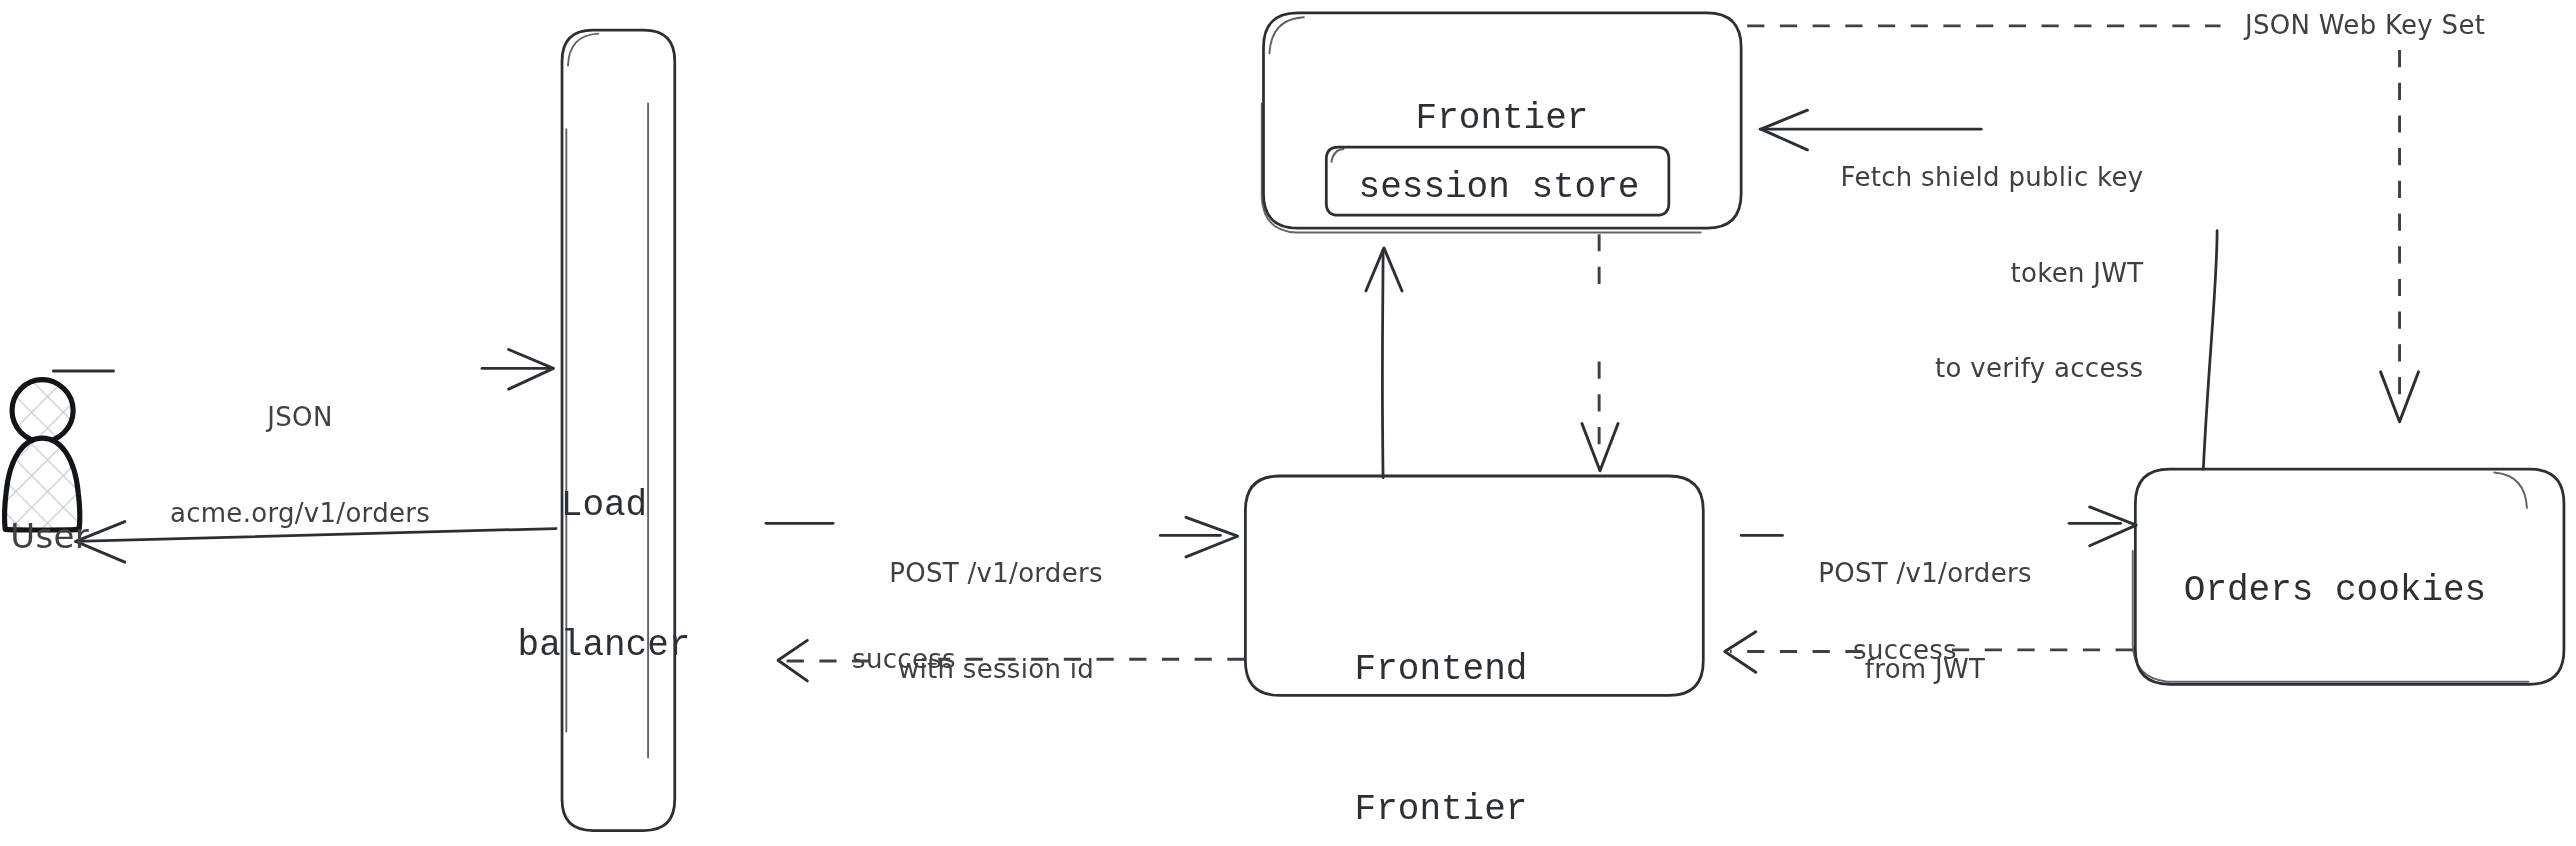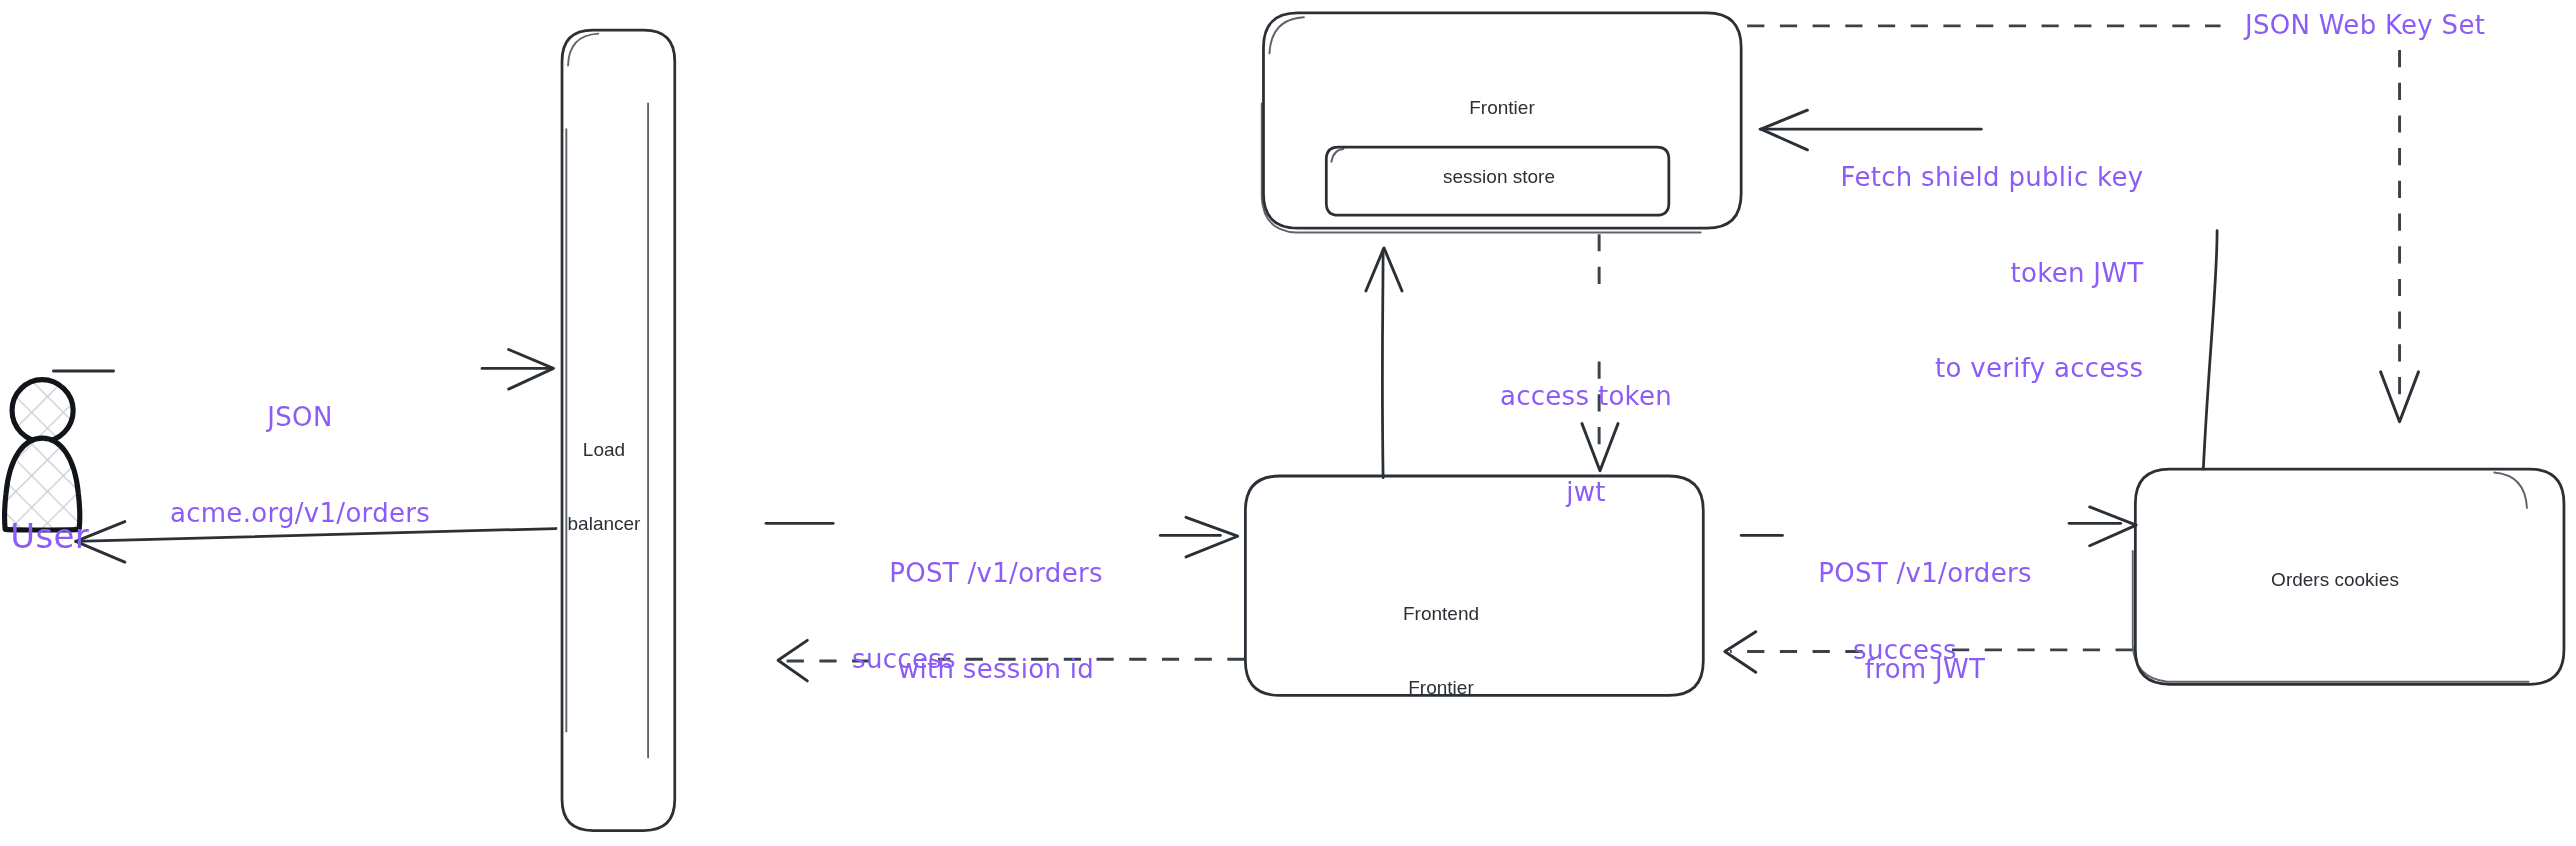--- a/index.html
+++ b/index.html
@@ -15,7 +15,7 @@
   .arrowhead{fill:none;stroke:#2b3036;stroke-width:3.4;stroke-linecap:round;stroke-linejoin:round;}
   .actor-line{fill:none;stroke:#111418;stroke-width:6;stroke-linecap:round;stroke-linejoin:round;}
   .actor-fill{fill:url(#hatch);}
-  .lbl{position:absolute;color:#8b5cf6;
+  .lbl{position:absolute;color:#404040;
        font-family:"DejaVu Sans", sans-serif;
        font-size:26px;line-height:1.22;white-space:pre;
        letter-spacing:0.3px;}

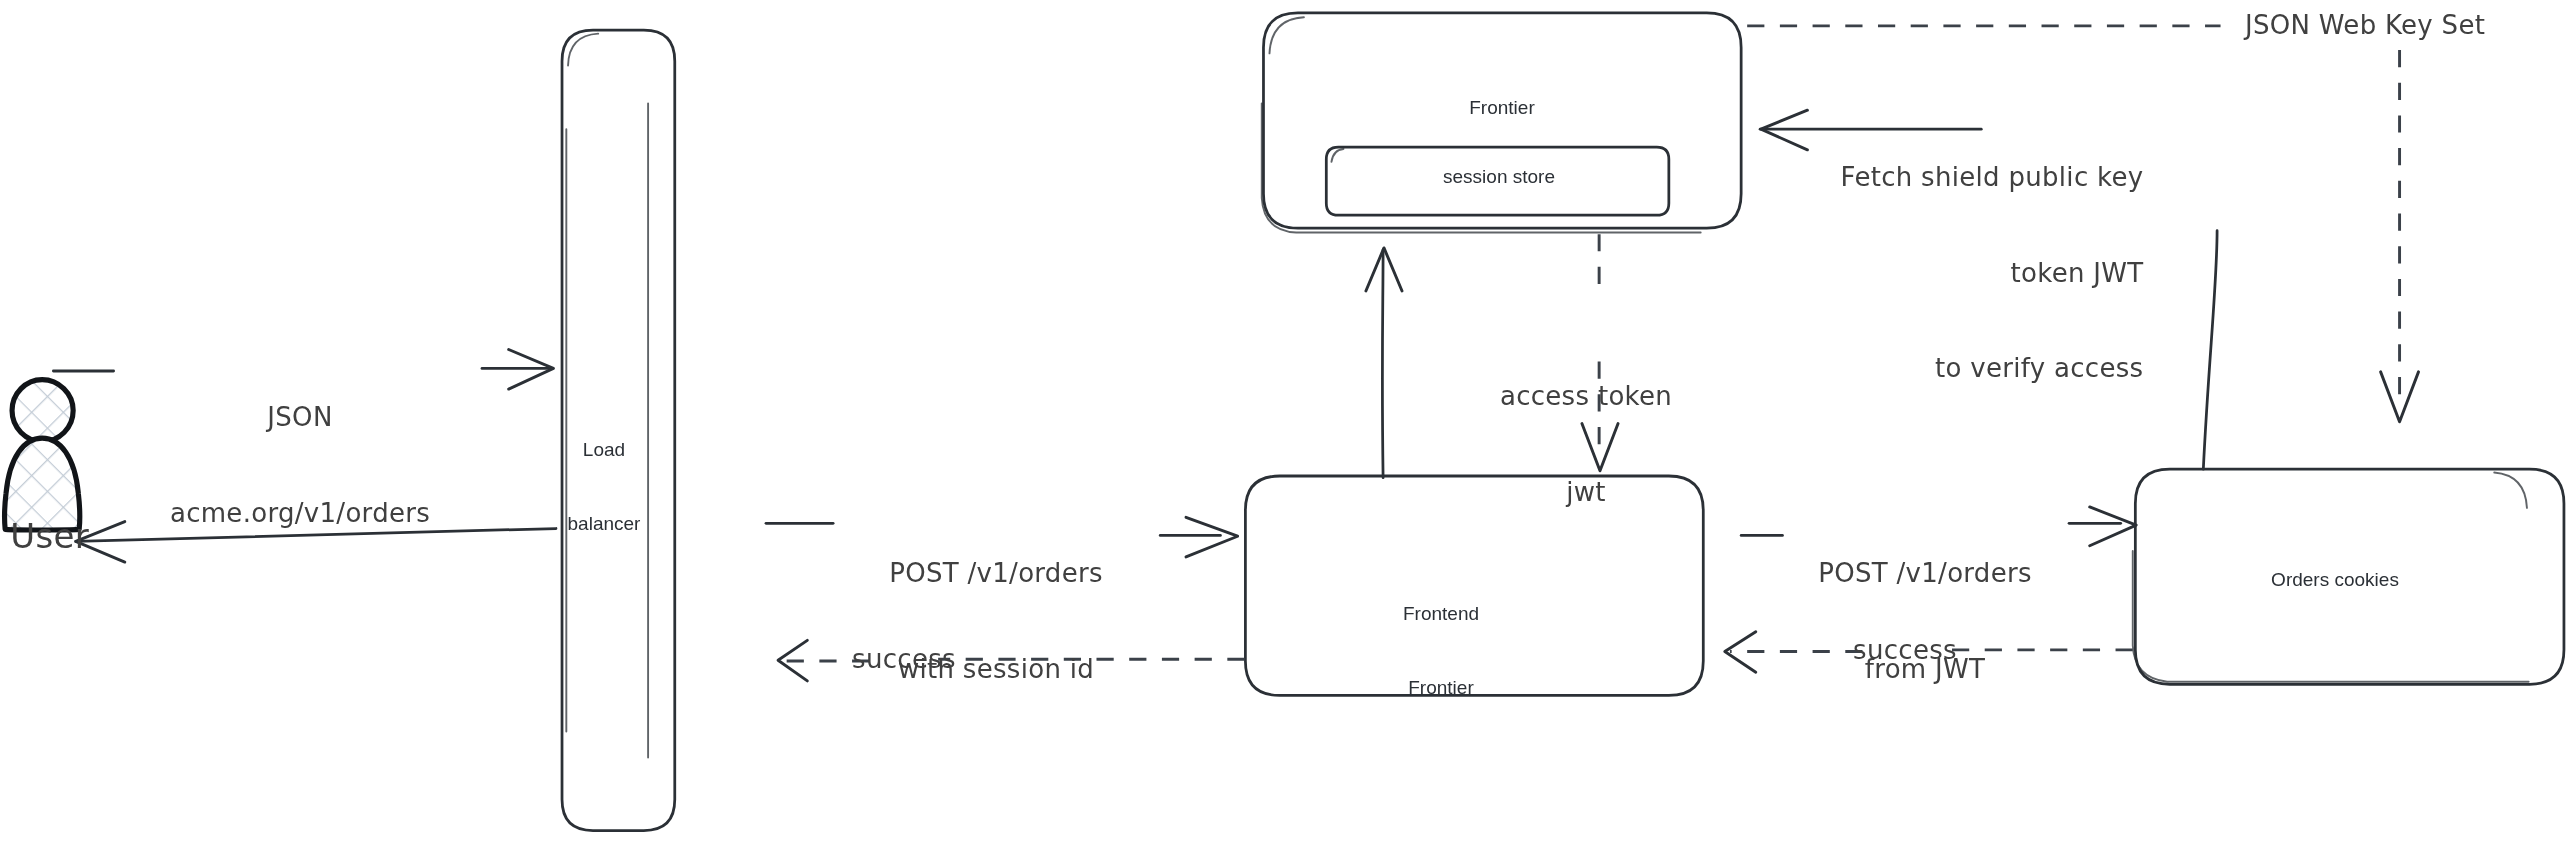--- a/index.html
+++ b/index.html
@@ -20,8 +20,8 @@
        font-size:26px;line-height:1.22;white-space:pre;
        letter-spacing:0.3px;}
   .node-lbl{position:absolute;color:#2b3036;
-       font-family:Liberation Sans, sans-serif;
-       font-size:19px;line-height:1.3;text-align:center;white-space:pre;}
+       font-family:Liberation Mono, monospace;
+       font-size:36px;line-height:1.3;text-align:center;white-space:pre;}
   .c{transform:translateX(-50%);text-align:center;}
 </style>
 </head>

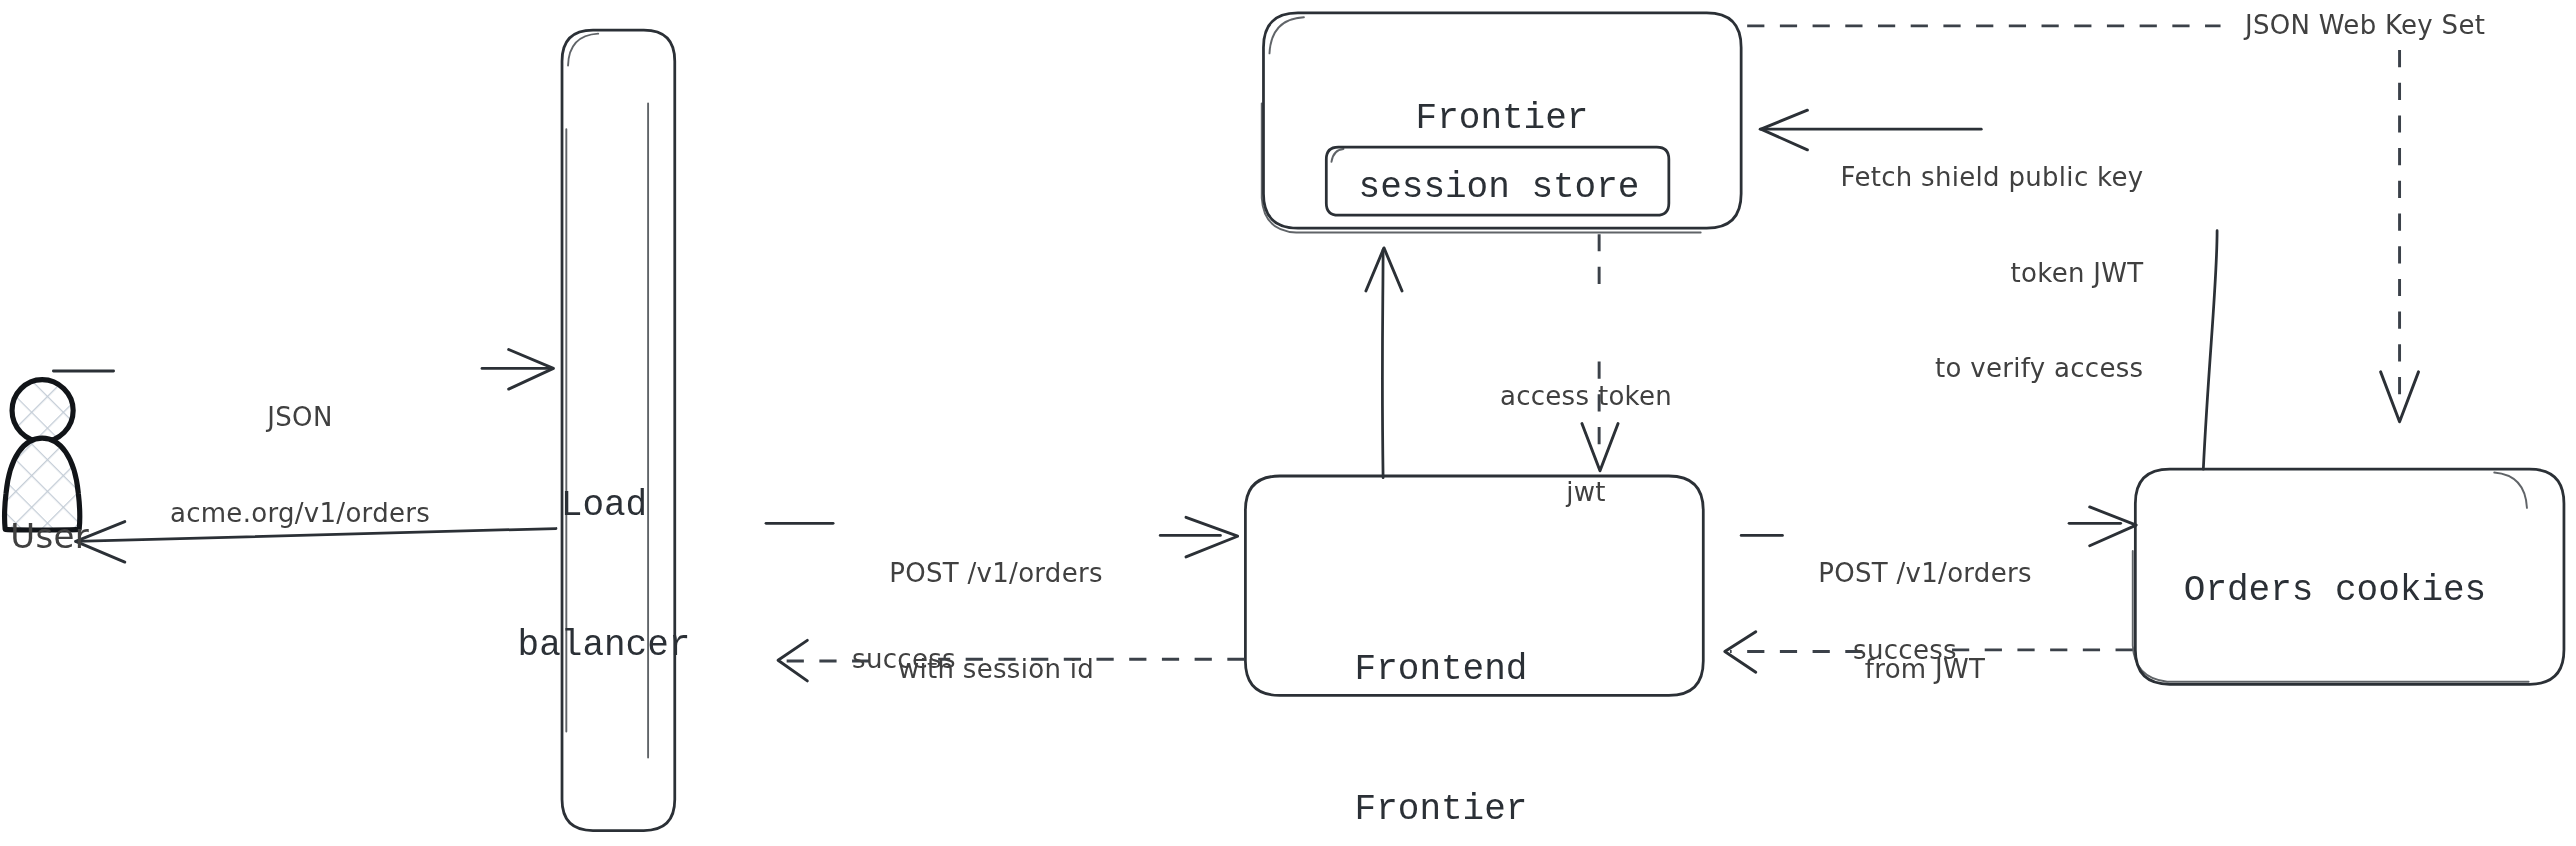--- a/index.html
+++ b/index.html
@@ -156,10 +156,6 @@
   <div class="lbl c" style="left:904px;top:644px;">success</div>
 
 
-  <div class="lbl c" style="left:1586px;top:318px;text-align:center;">
-    <div>access token</div>
-    <div>jwt</div>
-  </div>
 
   <div class="lbl c" style="left:1925px;top:495px;text-align:center;">
     <div>POST /v1/orders</div>

